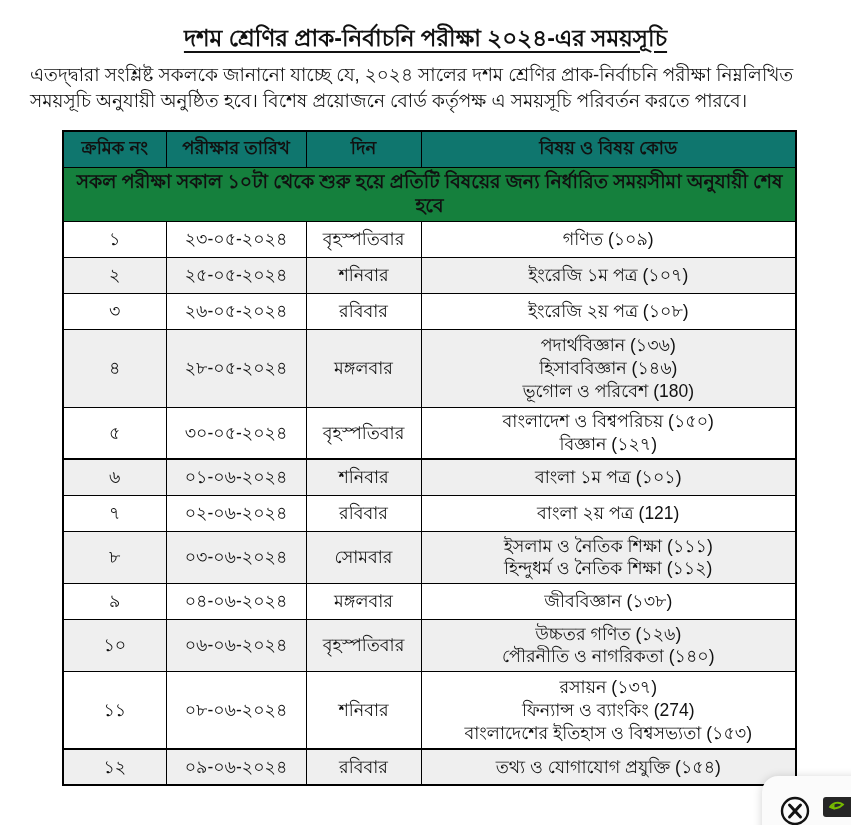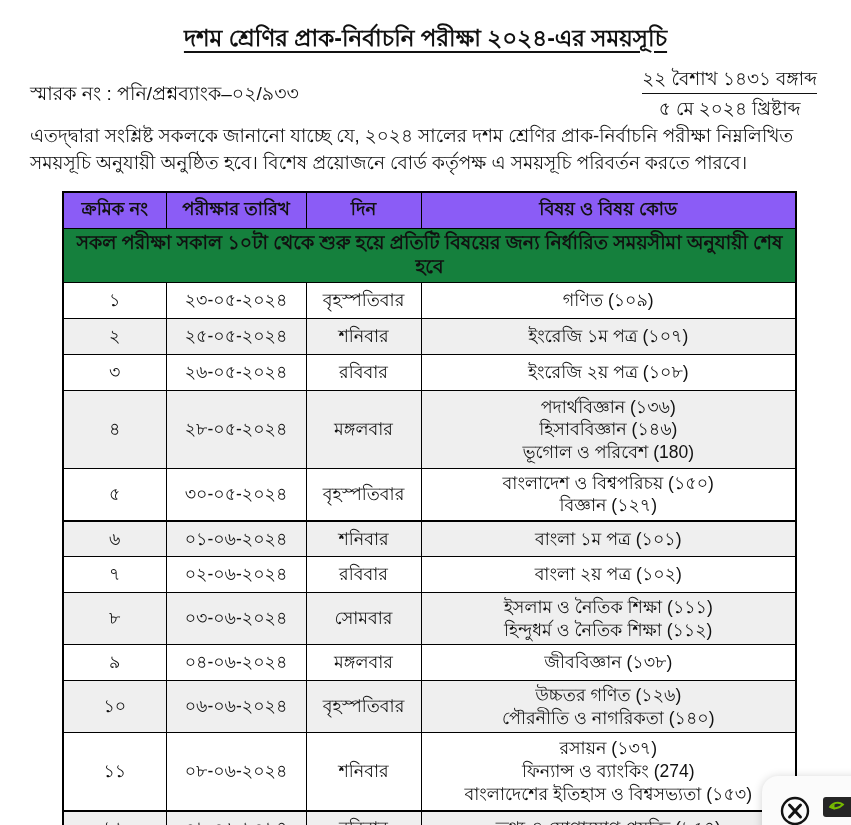--- a/index.html
+++ b/index.html
@@ -108,13 +108,6 @@
     <span class="u">দশম শ্রেণির প্রাক-নির্বাচনি পরীক্ষা ২০২৪-এর সময়সূচি</span>
   </div>
 
-  <div class="meta-row">
-    <div class="memo">স্মারক নং : পনি/প্রশ্নব্যাংক–০২/৯৩৩</div>
-    <div class="dates">
-      <div class="line1">২২ বৈশাখ ১৪৩১ বঙ্গাব্দ</div>
-      <div class="line2">৫ মে ২০২৪ খ্রিষ্টাব্দ</div>
-    </div>
-  </div>
 
   <div class="para">এতদ্দ্বারা সংশ্লিষ্ট সকলকে জানানো যাচ্ছে যে, ২০২৪ সালের দশম শ্রেণির প্রাক-নির্বাচনি পরীক্ষা নিম্নলিখিত সময়সূচি অনুযায়ী অনুষ্ঠিত হবে। বিশেষ প্রয়োজনে বোর্ড কর্তৃপক্ষ এ সময়সূচি পরিবর্তন করতে পারবে।</div>
 

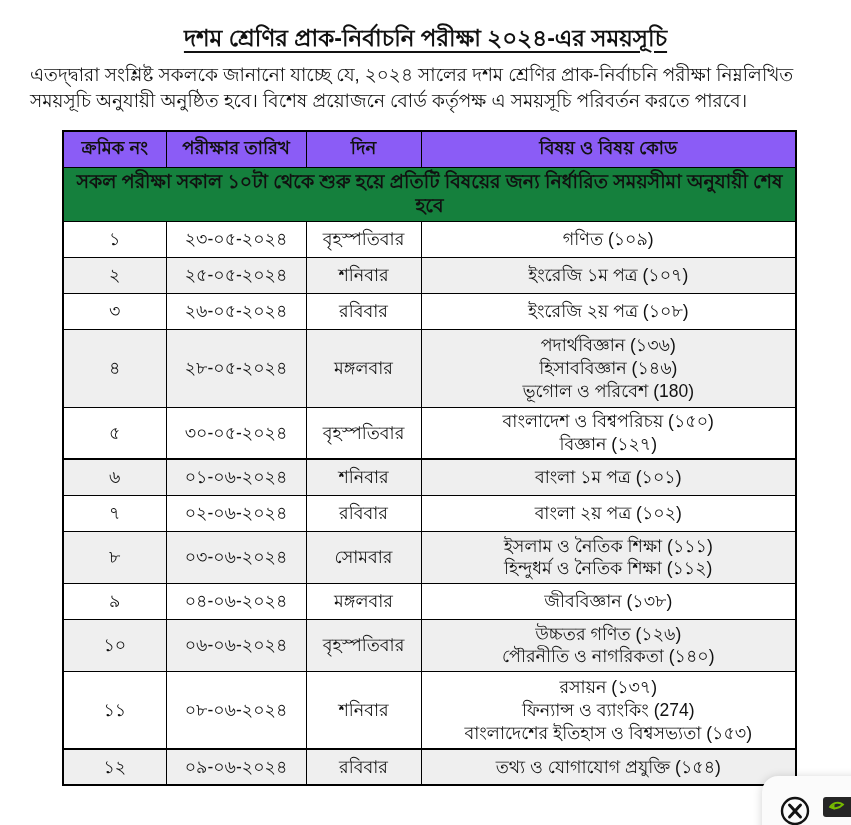--- a/index.html
+++ b/index.html
@@ -69,7 +69,7 @@
     border-bottom: 2px solid #000;
   }
   thead th {
-    background: #8b5cf6;
+    background: #0f766e;
     font-weight: bold;
     font-size: 18px;
     height: 30px;

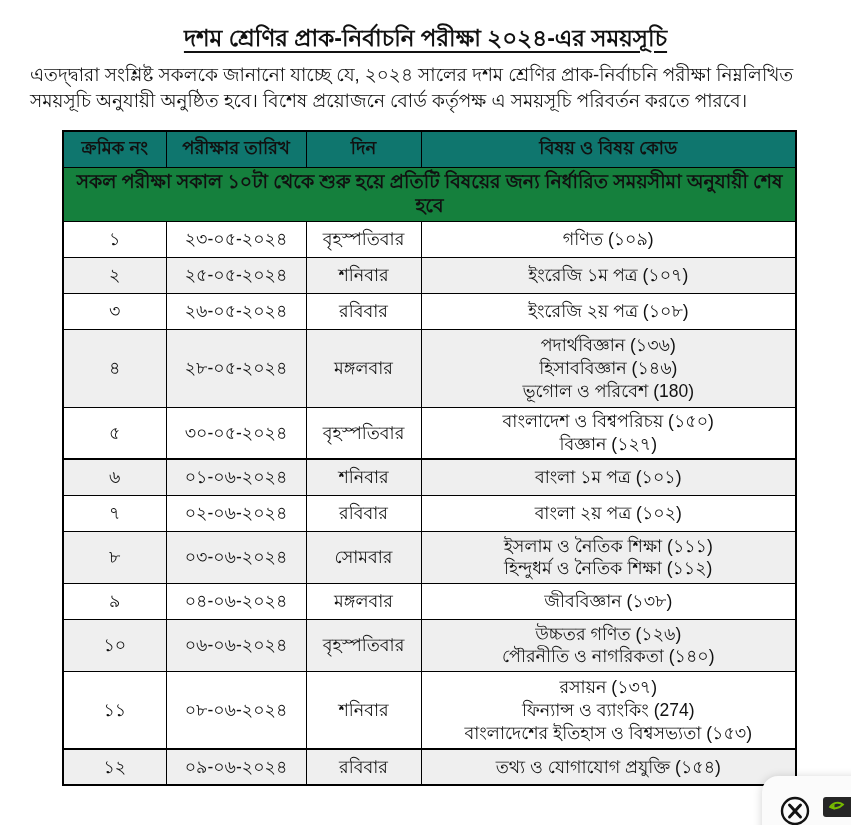--- a/index.html
+++ b/index.html
@@ -188,7 +188,7 @@
         <td>০২-০৬-২০২৪</td>
         <td>রবিবার</td>
         <td>
-            <span class="subject-line">বাংলা ২য় পত্র (১০২)</span>
+            <span class="subject-line">বাংলা ২য় পত্র (121)</span>
           </td>
       </tr>
       <tr class="rh2 alt">

